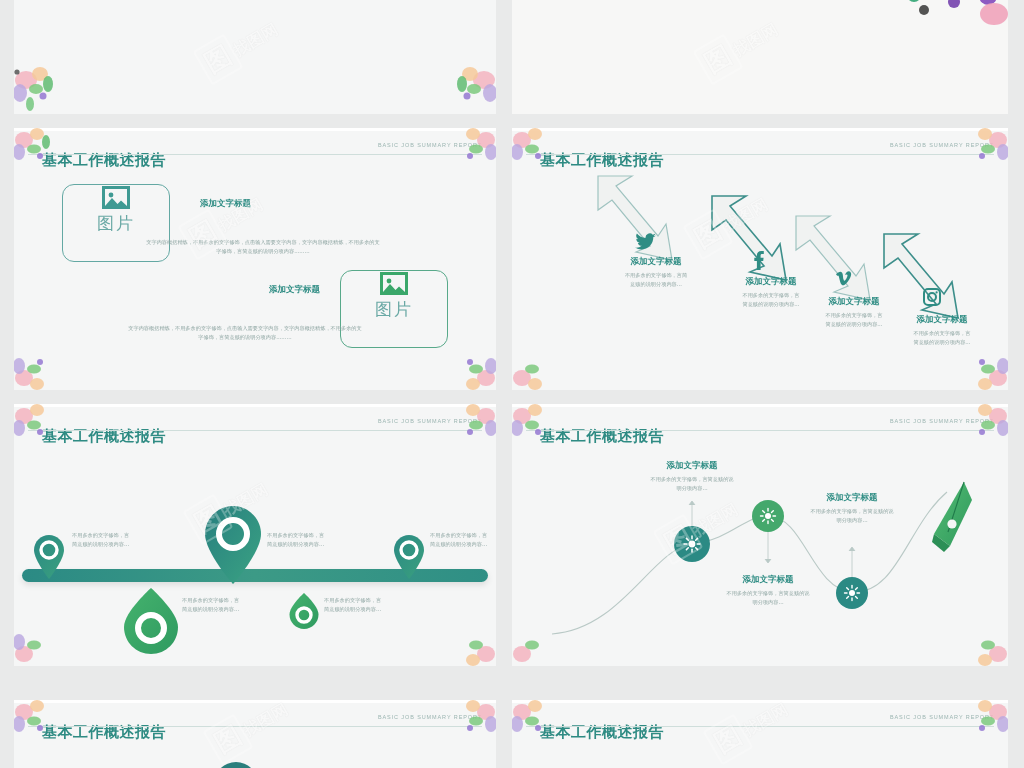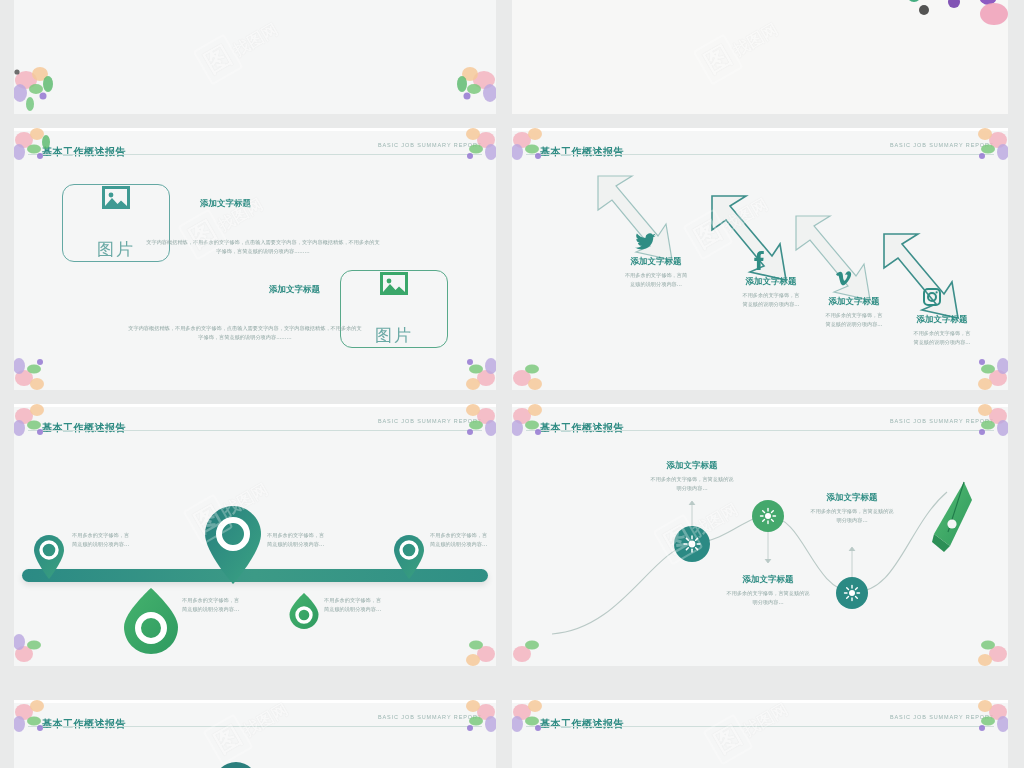--- a/index.html
+++ b/index.html
@@ -28,8 +28,8 @@
     position:absolute;left:0;right:0;top:8px;height:30px;
   }
   .stitle{
-    position:absolute;left:28px;top:9px;
-    font-size:10px;font-weight:bold;color:#2e8b83;
+    position:absolute;left:28px;top:15px;
+    font-size:15px;font-weight:bold;color:#2e8b83;
     letter-spacing:.5px;white-space:nowrap;
     font-family:"DejaVu Sans","Liberation Sans",sans-serif;
   }

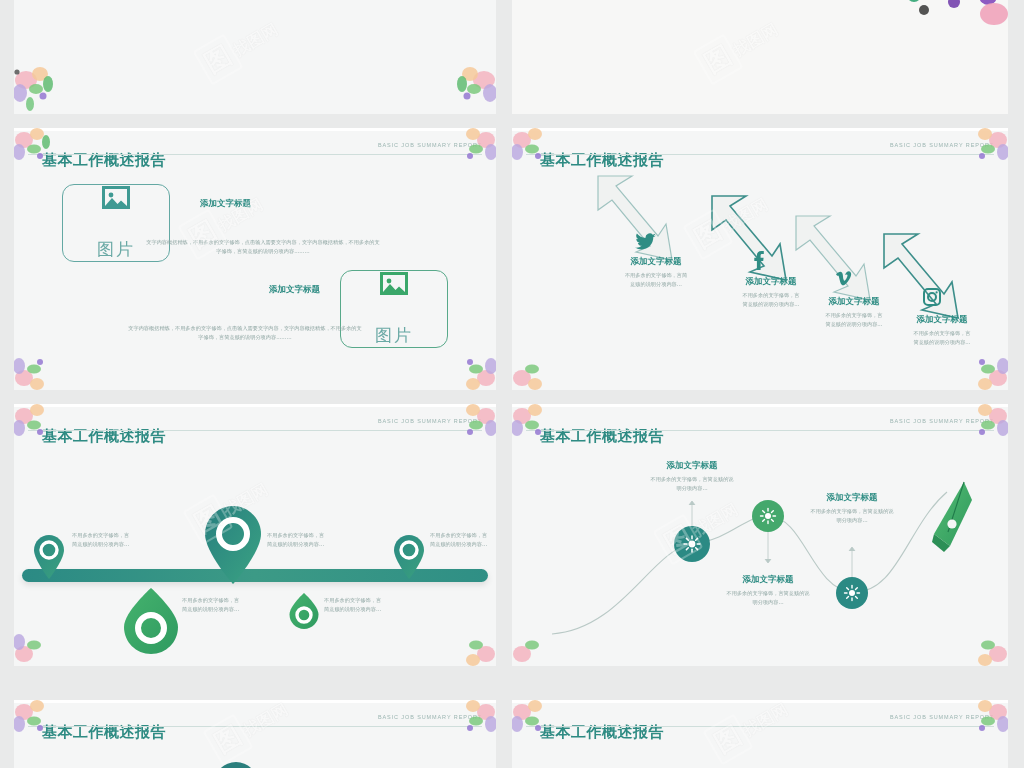--- a/index.html
+++ b/index.html
@@ -64,7 +64,7 @@
   
   .picbox{
     position:absolute;border:1.4px solid #63a8a3;border-radius:12px;
-    display:flex;flex-direction:column;align-items:center;justify-content:space-between;
+    display:flex;flex-direction:column;align-items:center;justify-content:flex-start;
     gap:2px;
   }
   .pic-cn{font-size:17px;letter-spacing:2px;

